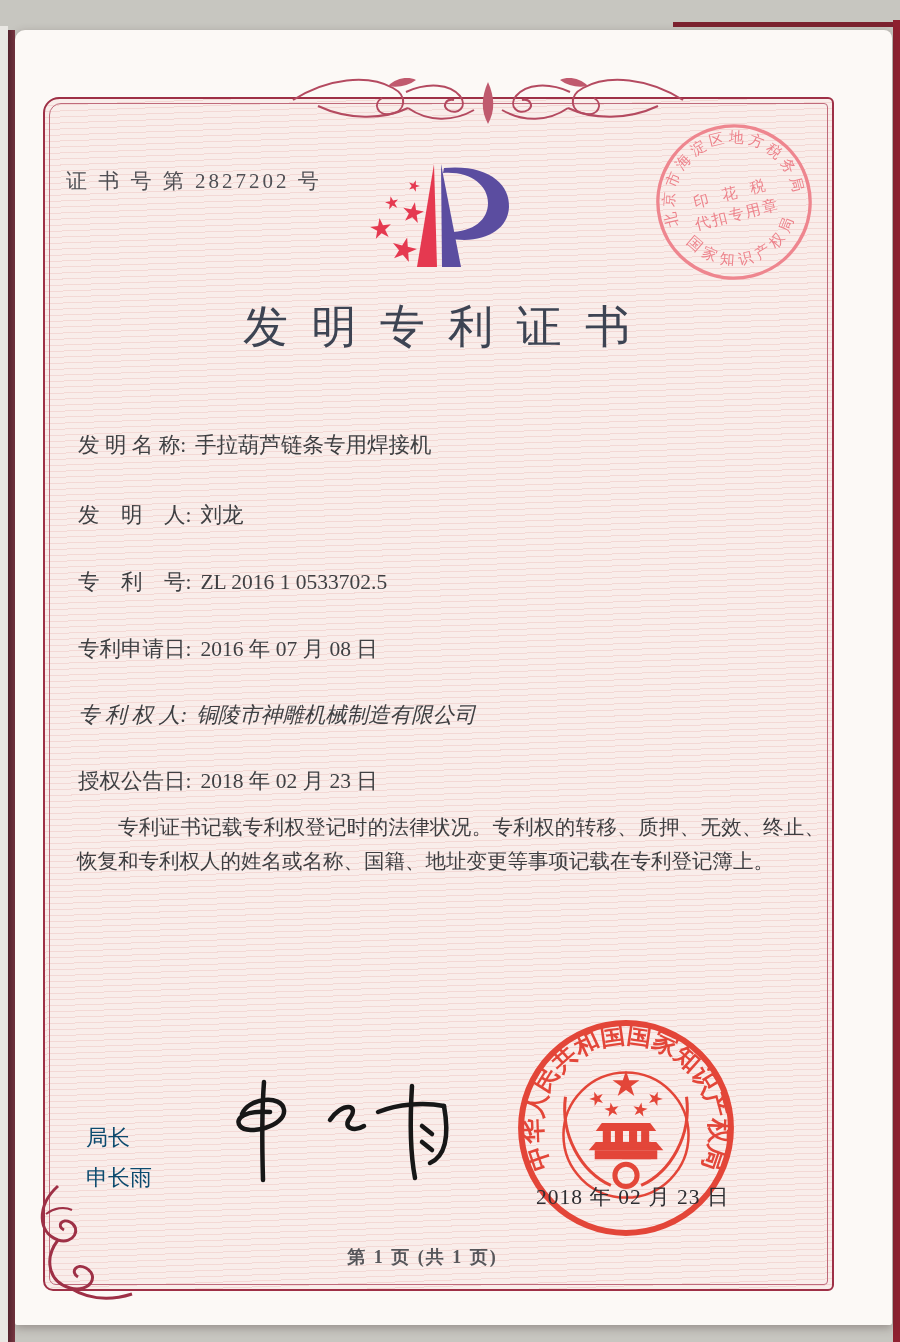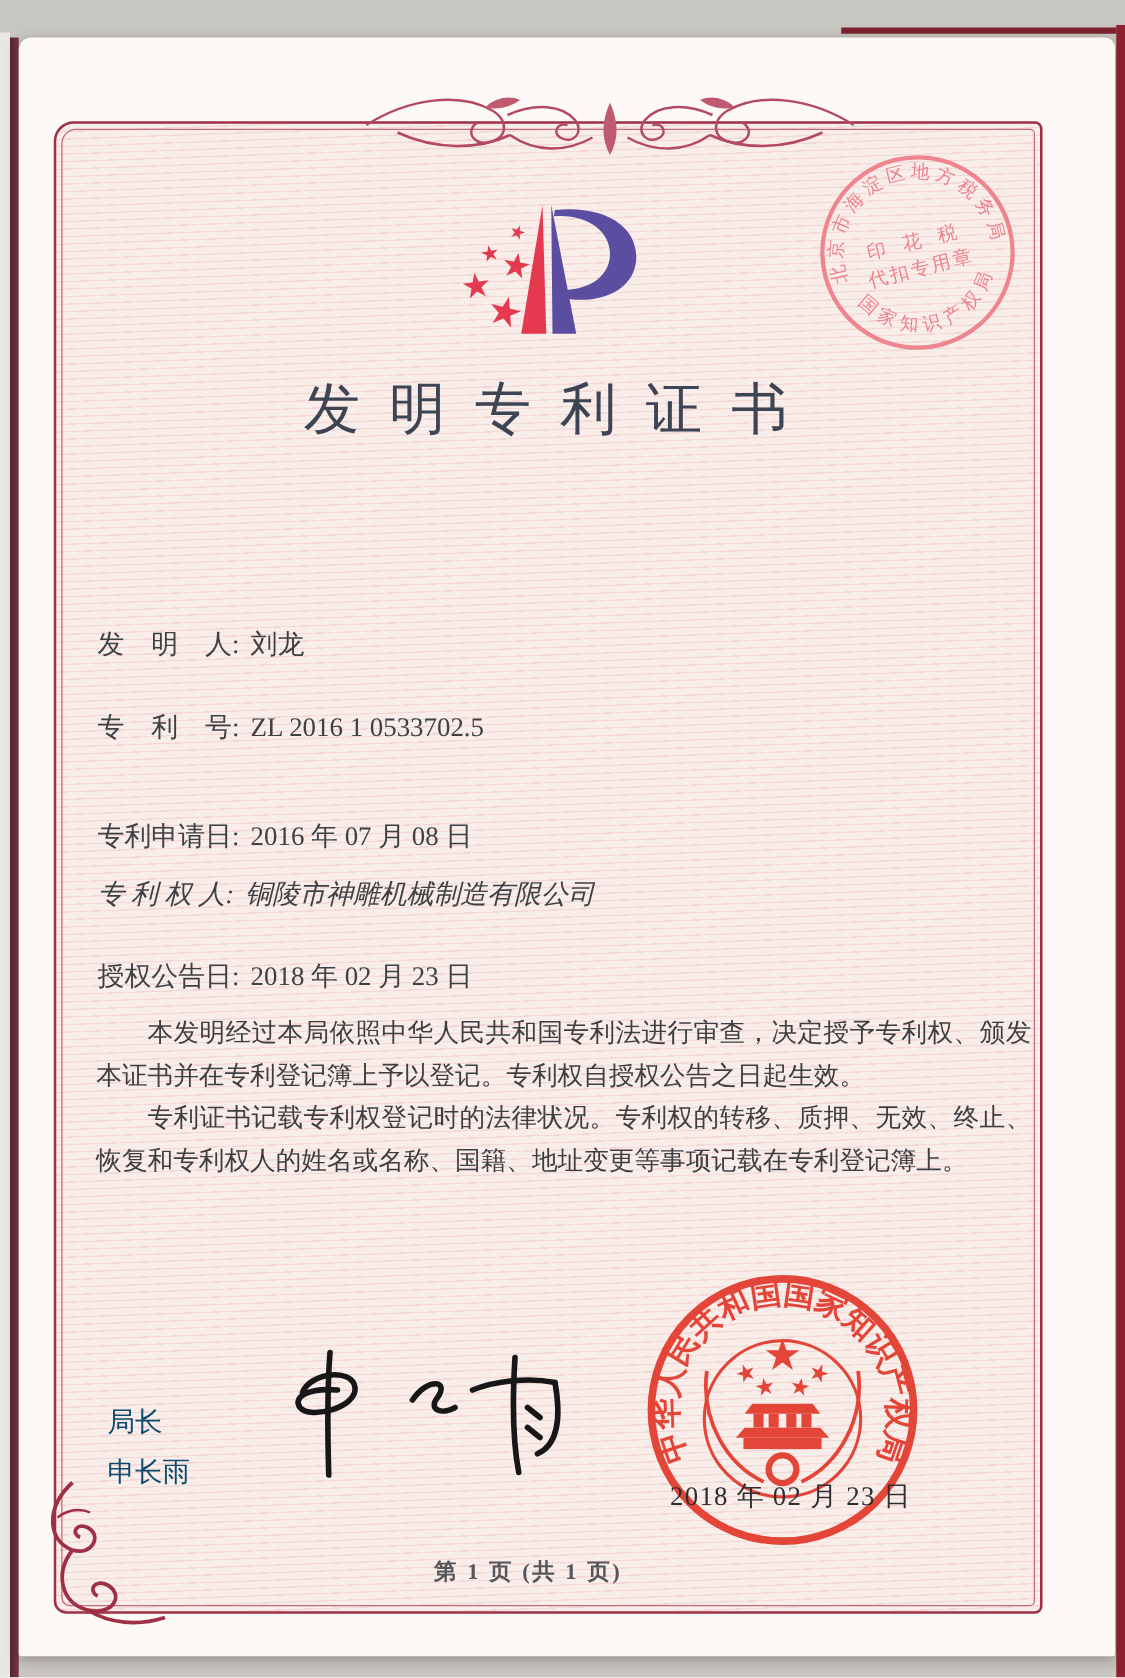--- a/index.html
+++ b/index.html
@@ -96,6 +96,7 @@
     </g>
   </svg>
 
+  <div class="cert-no">证 书 号 第 2827202 号</div>
 
   <svg class="logo" viewBox="0 0 215 152">
     <g fill="#e53950">

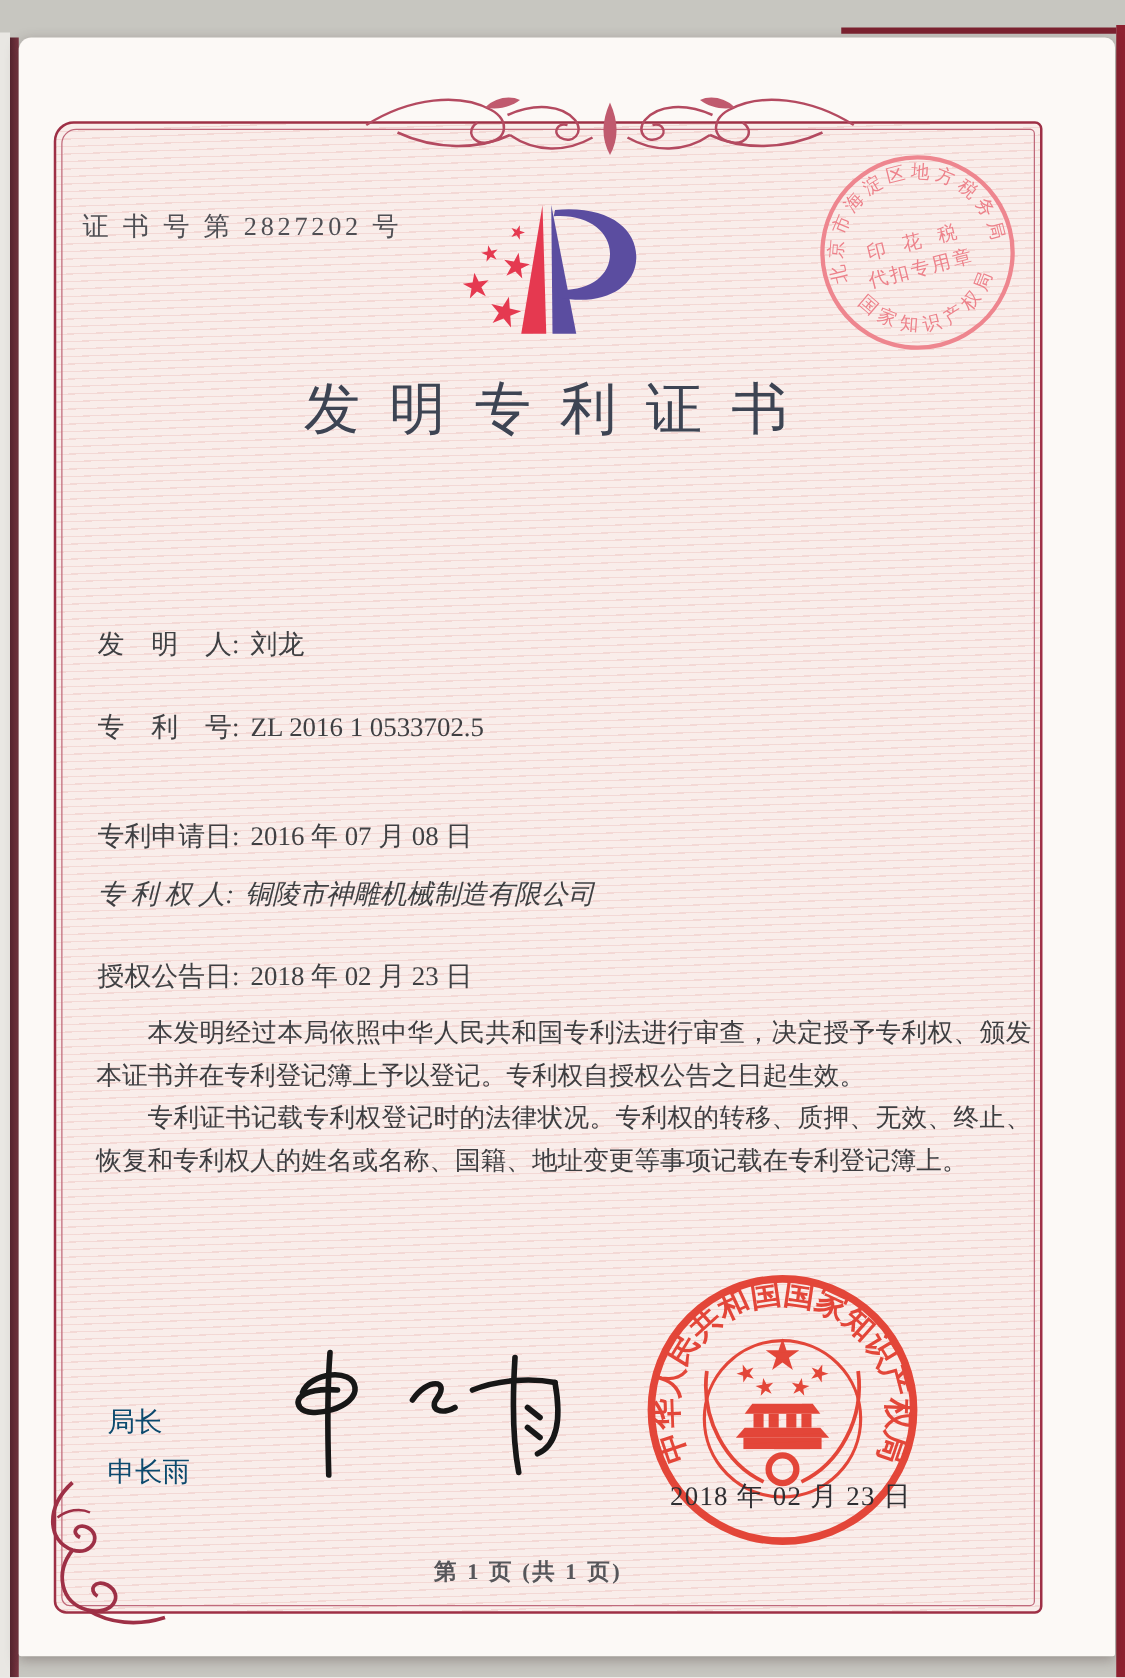--- a/index.html
+++ b/index.html
@@ -131,6 +131,9 @@
 
   <div class="title">发明专利证书</div>
 
+  <div class="field f0">
+    <span class="flabel">发 明 名 称:</span><span class="fvalue">手拉葫芦链条专用焊接机</span>
+  </div>
   <div class="field f1">
     <span class="flabel">发　明　人:</span><span class="fvalue">刘龙</span>
   </div>

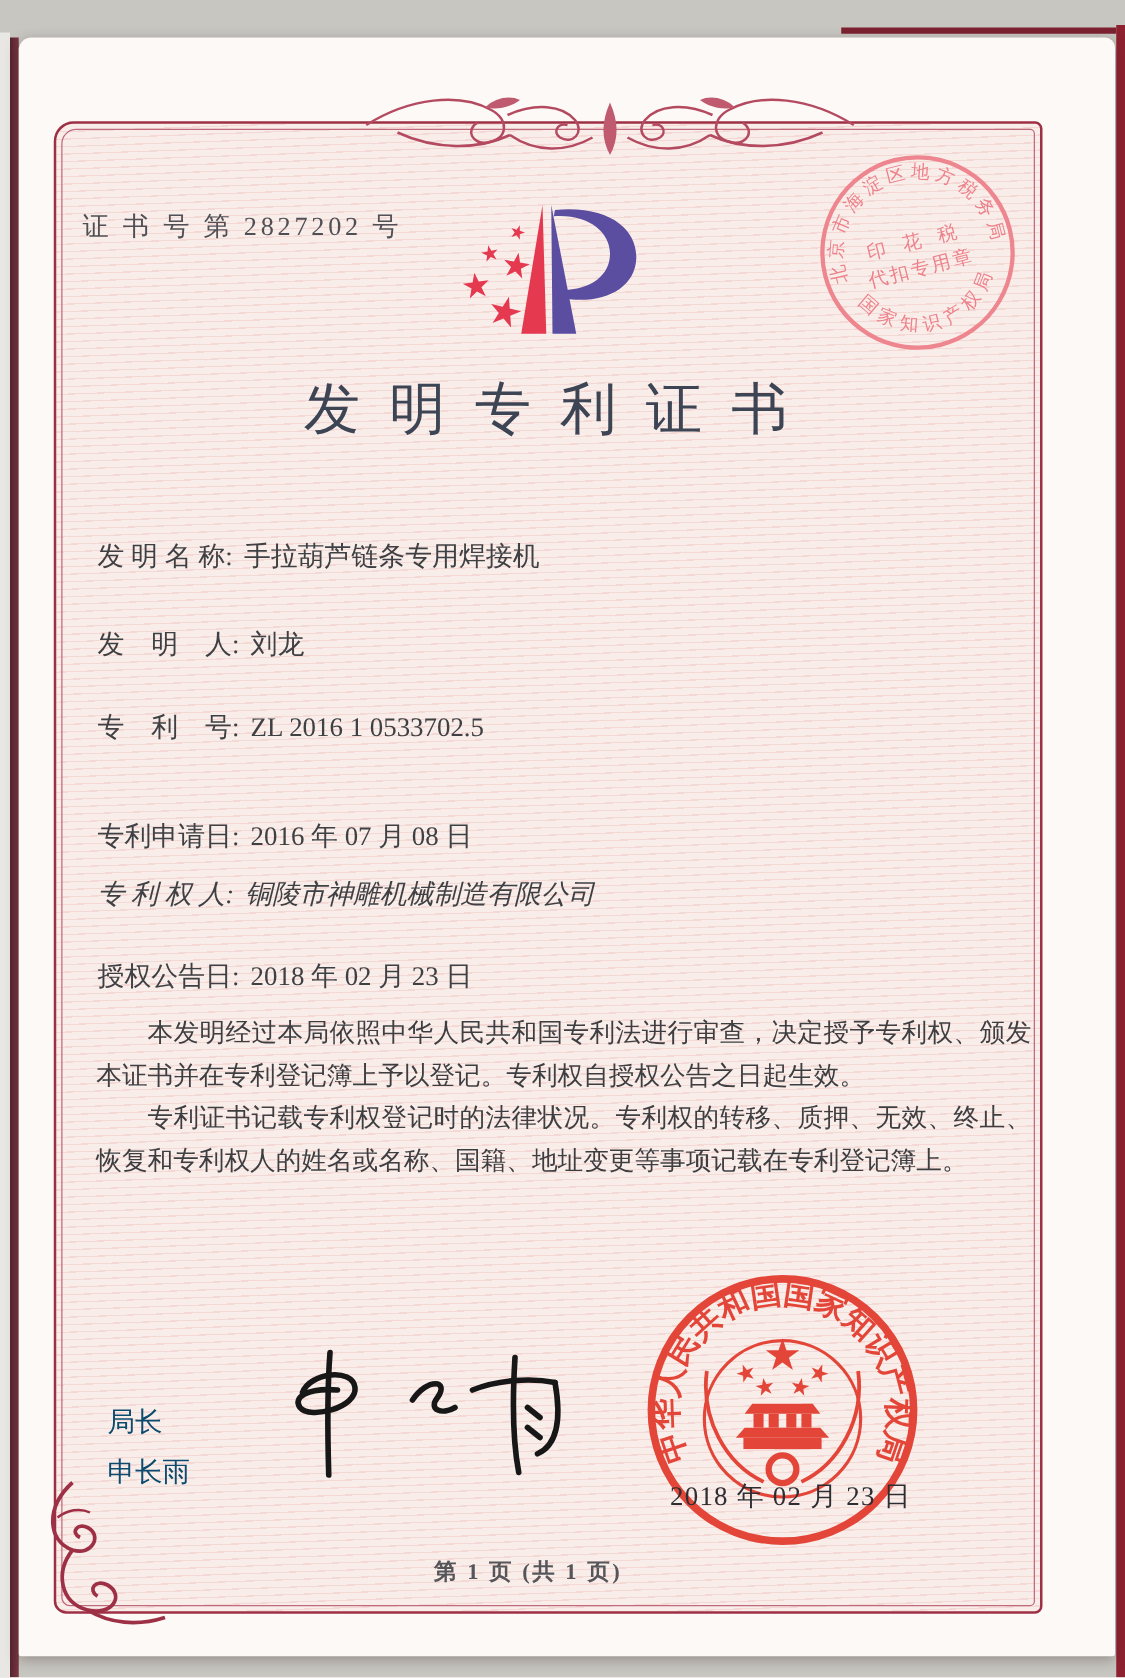--- a/index.html
+++ b/index.html
@@ -41,7 +41,7 @@
   }
   .field{position:absolute;left:78px;font-size:21.5px;color:#3f4043;white-space:nowrap;}
   .field .fvalue{margin-left:9px;}
-  .f0{top:430px;} .f1{top:500px;} .f2{top:567px;font-family:Liberation Serif, serif;} .f3{top:654px;} .f4{top:700px;font-style:italic;} .f5{top:766px;text-align:center;}
+  .f0{top:430px;} .f1{top:500px;} .f2{top:567px;font-family:Liberation Serif, serif;} .f3{top:634px;} .f4{top:700px;font-style:italic;} .f5{top:766px;text-align:center;}
   .body-text{
     position:absolute;left:77px;top:810px;width:748px;
     font-size:20.5px;line-height:34px;color:#3e3e41;text-align:justify;

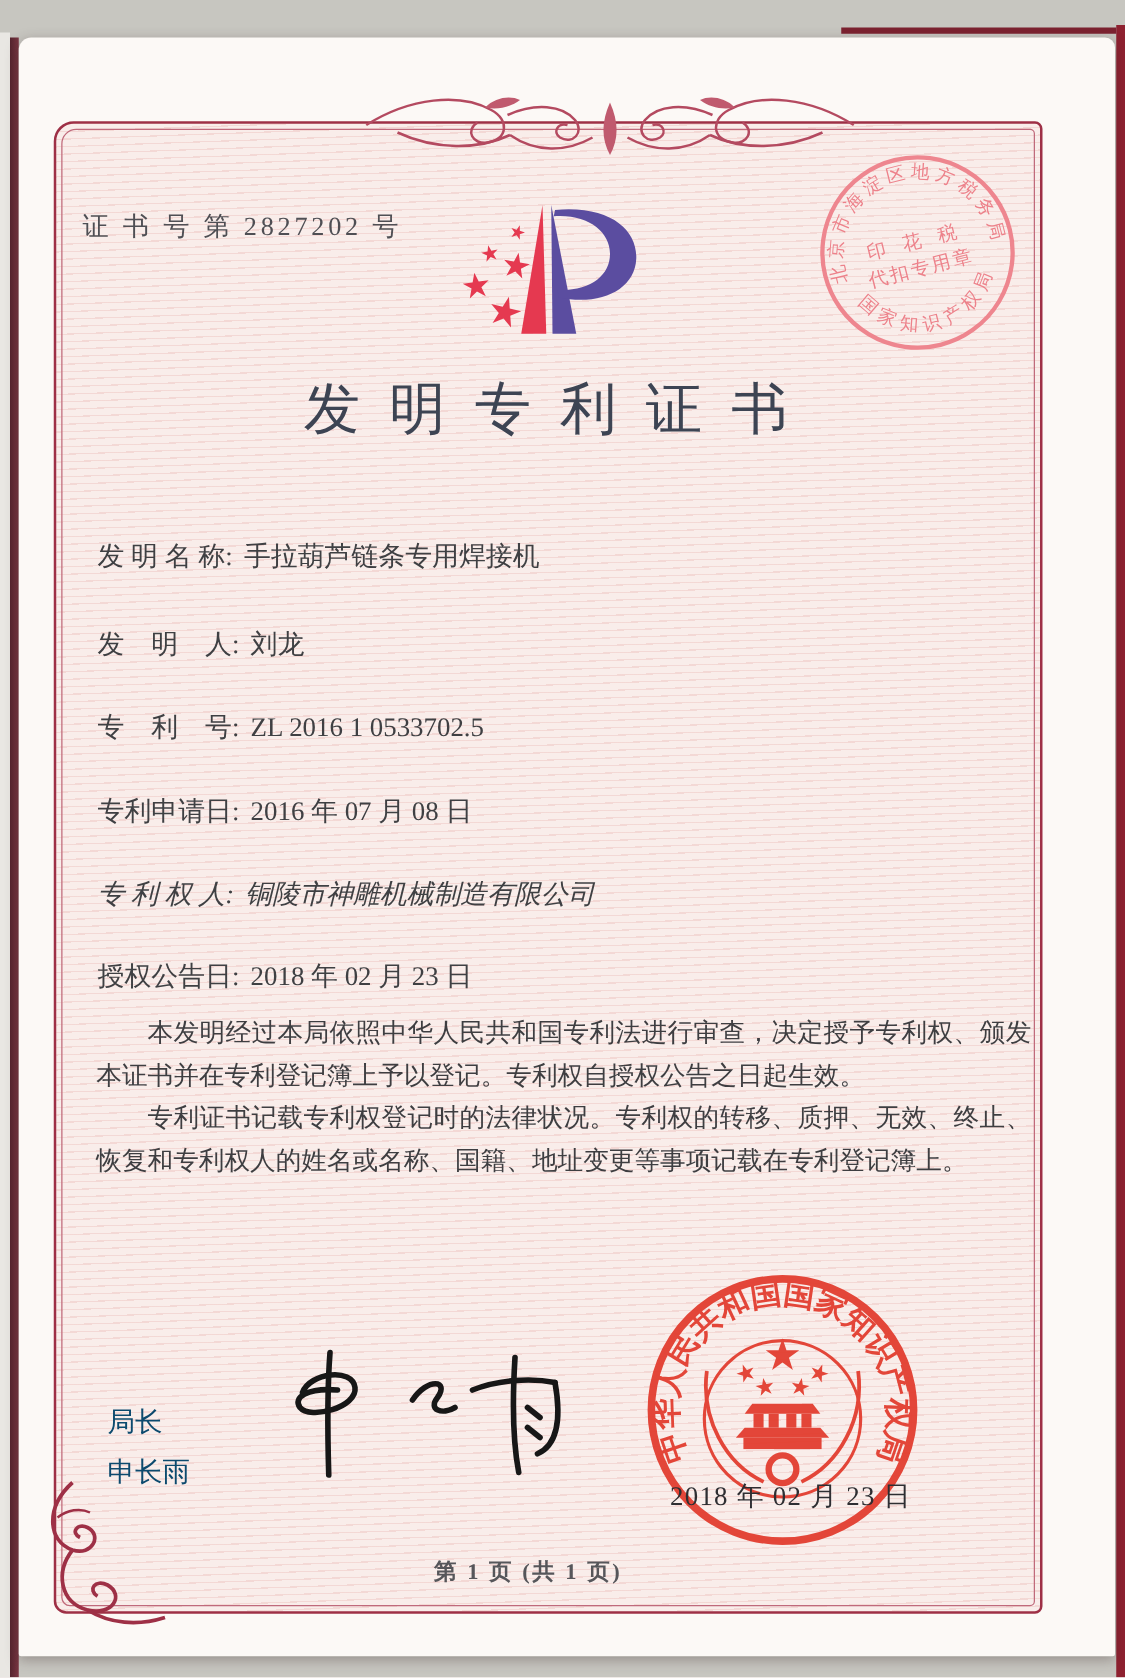--- a/index.html
+++ b/index.html
@@ -151,7 +151,6 @@
   </div>
 
   <div class="body-text">
-    <p>本发明经过本局依照中华人民共和国专利法进行审查，决定授予专利权、颁发本证书并在专利登记簿上予以登记。专利权自授权公告之日起生效。</p>
     <p>专利证书记载专利权登记时的法律状况。专利权的转移、质押、无效、终止、恢复和专利权人的姓名或名称、国籍、地址变更等事项记载在专利登记簿上。</p>
   </div>
 

